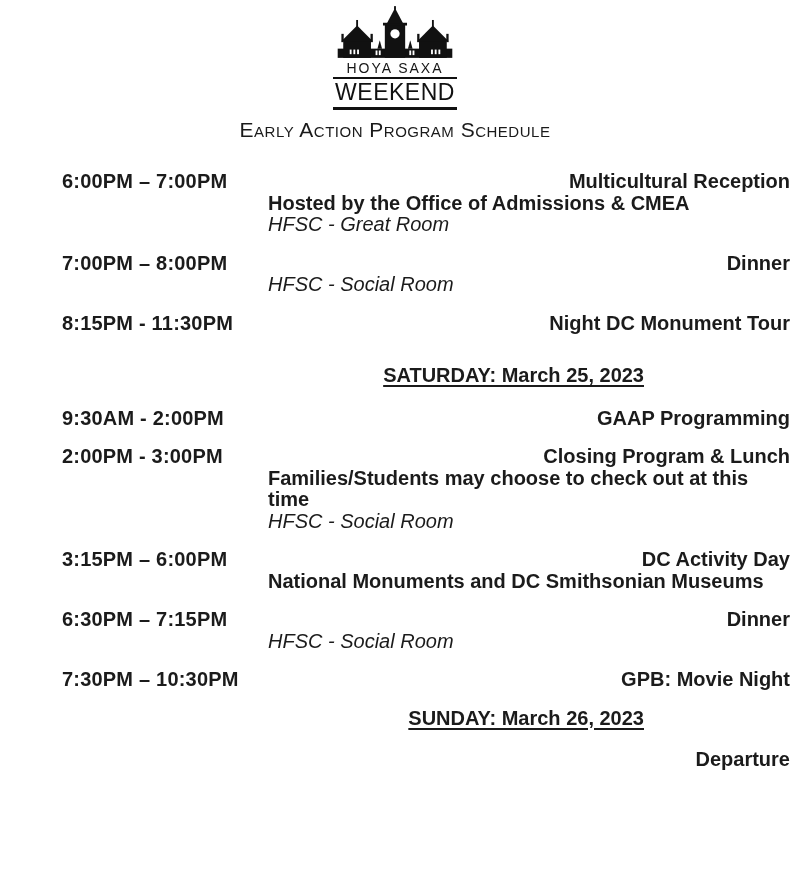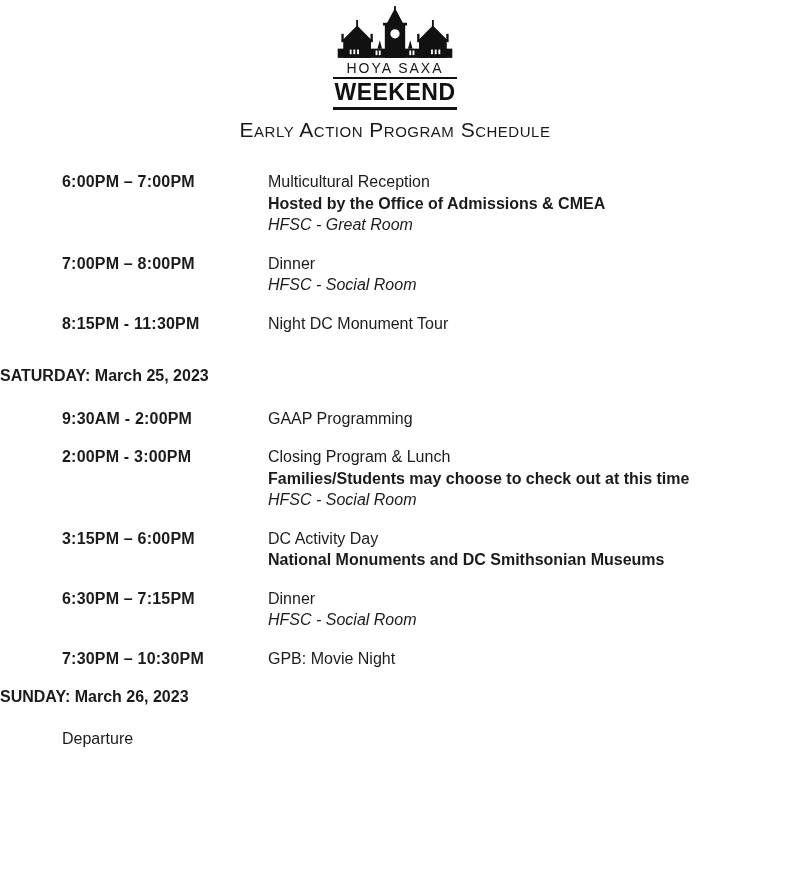--- a/index.html
+++ b/index.html
@@ -21,7 +21,7 @@
     margin:1px auto 0; width:124px;
     border-top:2px solid #111; border-bottom:3px solid #111;
     padding:0 0 1px;
-    font-size:23px; font-weight:700; letter-spacing:0.5px;
+    font-size:23px; font-weight:400; letter-spacing:0.5px;
     white-space:nowrap; color:#111;
   }
   

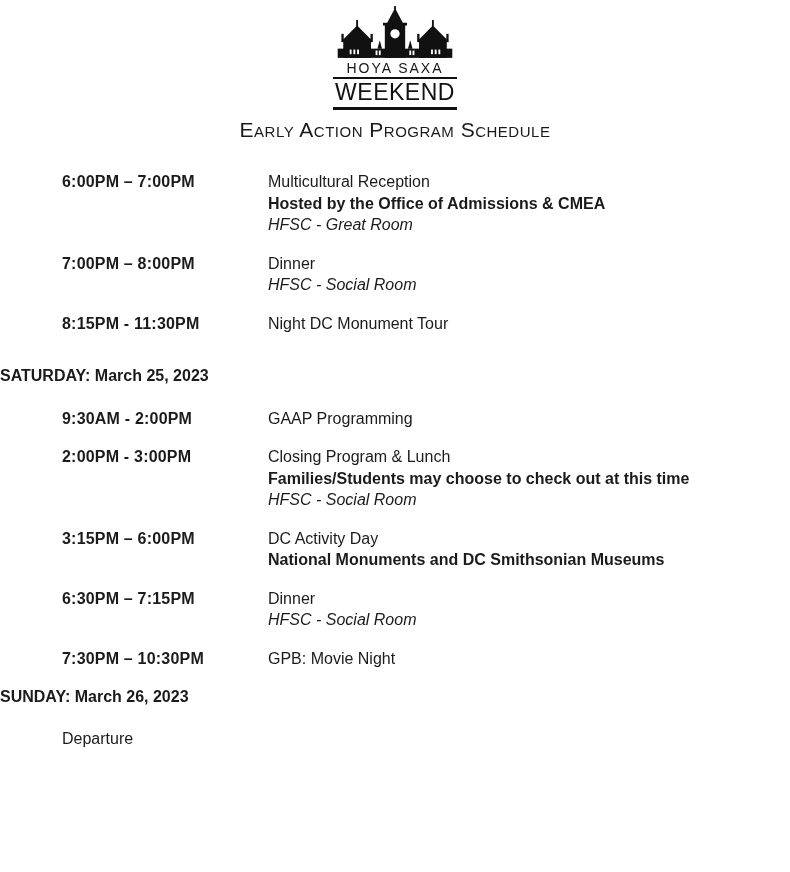--- a/index.html
+++ b/index.html
@@ -34,7 +34,7 @@
     color:#1a1a1a;
   }
   
-  .schedule { padding:29px 0 0 62px; font-size:16px; }
+  .schedule { padding:29px 0 0 62px; font-size:20px; }
   .event { display:flex; margin-bottom:17px; line-height:21.5px; }
   .time { width:206px; flex-shrink:0; font-weight:700; letter-spacing:0.2px; }
   .details { flex:1; }

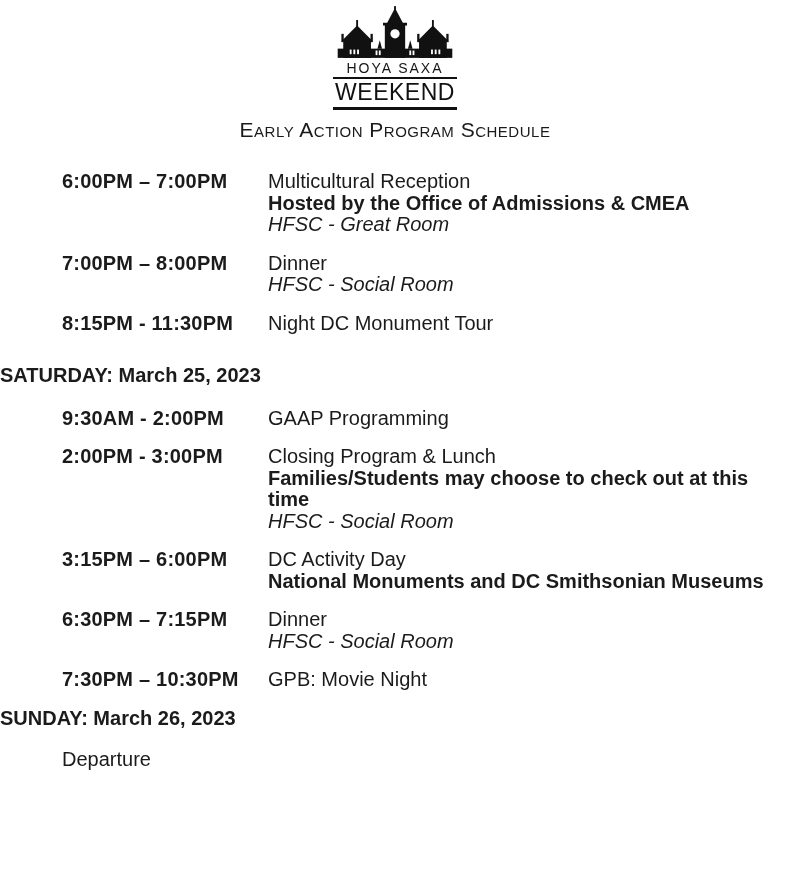--- a/index.html
+++ b/index.html
@@ -38,7 +38,7 @@
   .event { display:flex; margin-bottom:17px; line-height:21.5px; }
   .time { width:206px; flex-shrink:0; font-weight:700; letter-spacing:0.2px; }
   .details { flex:1; }
-  .etitle { font-weight:400; }
+  .etitle { font-weight:700;text-align:right; }
   .enote  { font-weight:700; }
   .eloc   { font-style:italic; }
   .section-header {

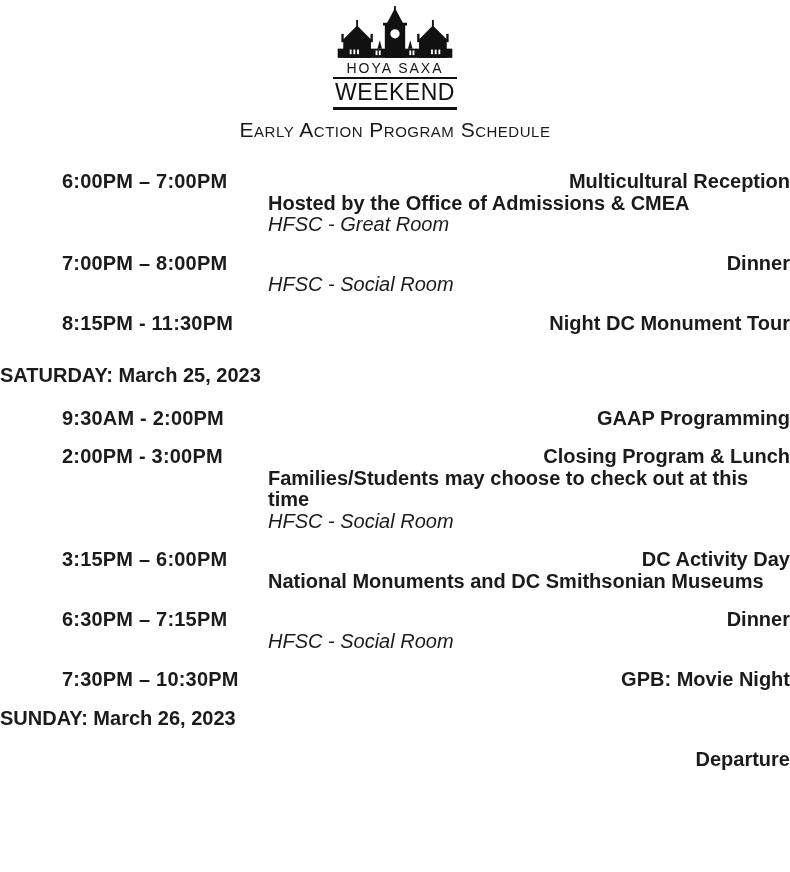--- a/index.html
+++ b/index.html
@@ -43,8 +43,9 @@
   .eloc   { font-style:italic; }
   .section-header {
     width:644px; margin-left:-62px;
-    text-align:left;
+    text-align:right;
     font-weight:700; line-height:21.5px;
+    text-decoration:underline;
     text-decoration-thickness:2px;
     text-underline-offset:3px;
   }

